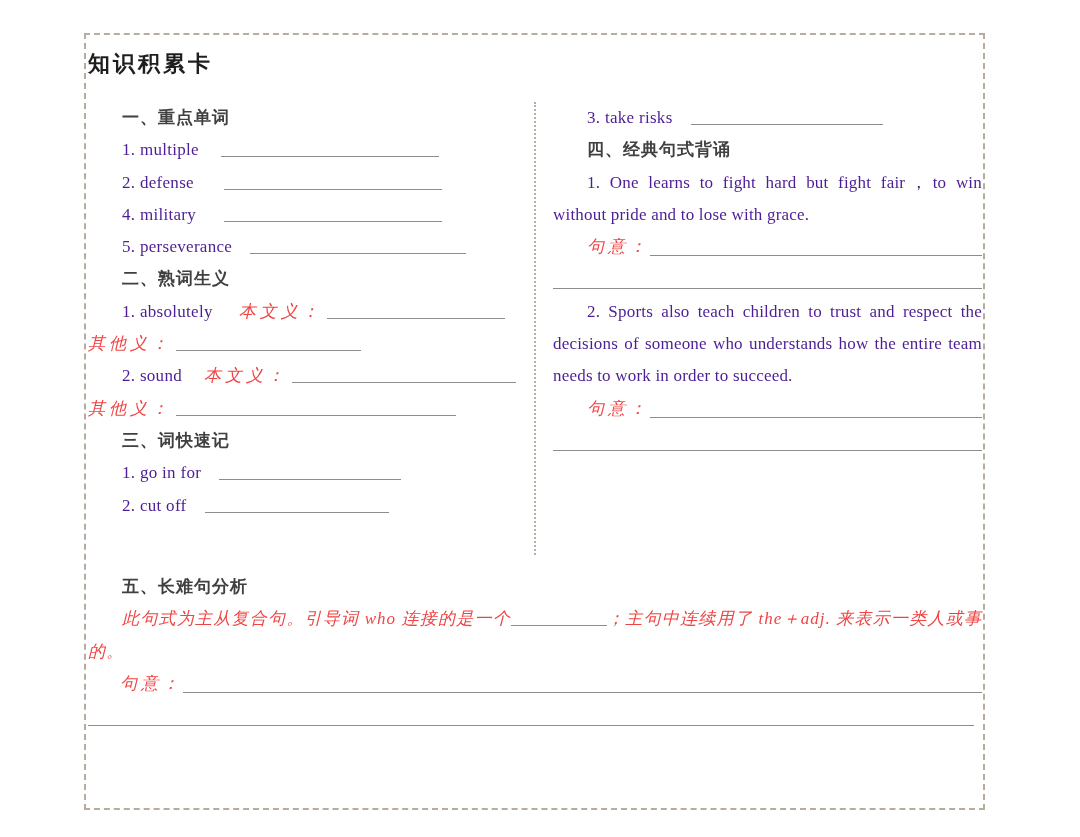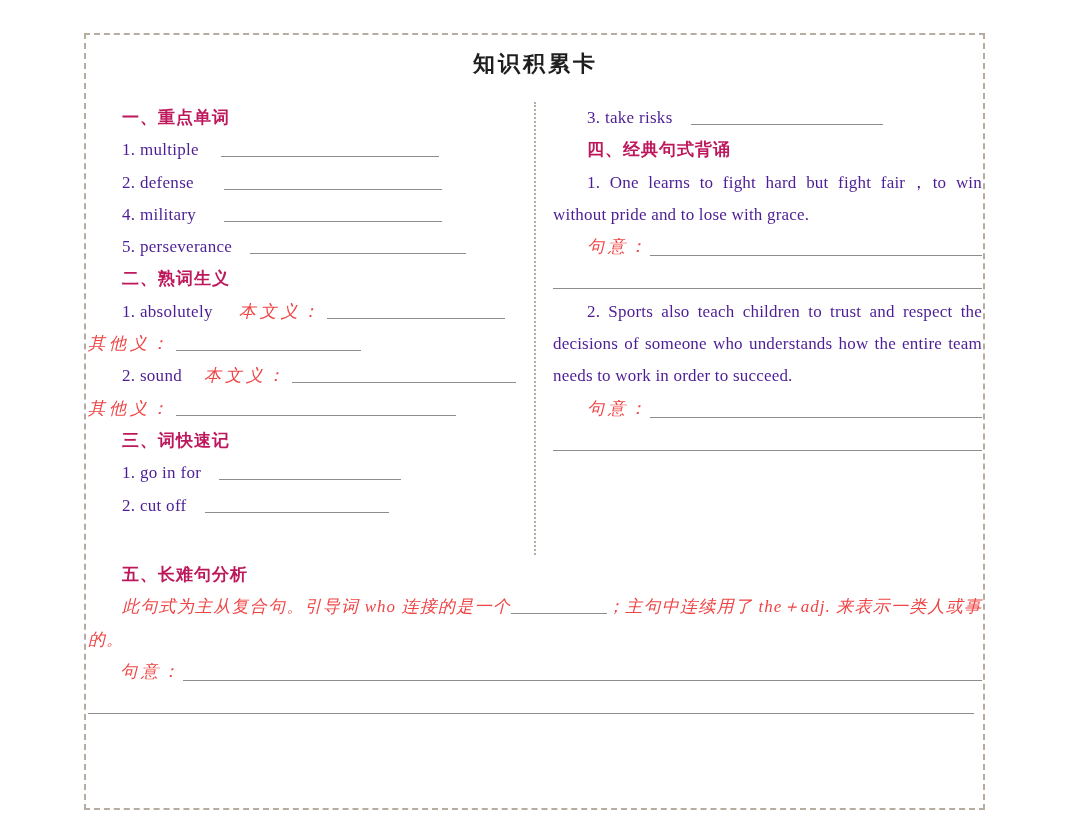--- a/index.html
+++ b/index.html
@@ -13,7 +13,7 @@
   }
 
   .card-title {
-    text-align:center;
+    text-align:left;
     font-family:"Liberation Sans", sans-serif;
     font-weight:bold; font-size:22px; color:#1e1e1e;
     letter-spacing:3px; height:30px; line-height:30px;

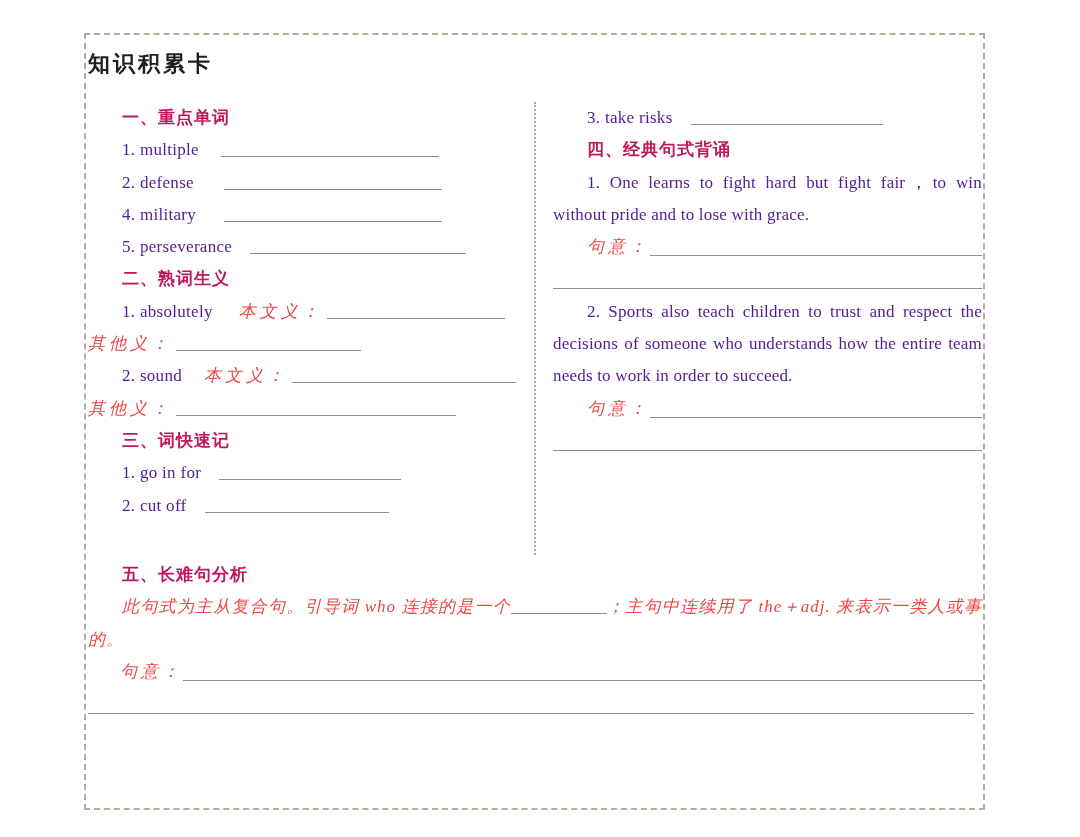--- a/index.html
+++ b/index.html
@@ -29,7 +29,7 @@
 
   .hei {
     font-family:"Liberation Sans", sans-serif;
-    font-weight:bold; font-size:17px; color:#be185d; letter-spacing:1px;
+    font-weight:bold; font-size:17px; color:#404040; letter-spacing:1px;
   }
   .eng { font-size:17px; color:#4c1d95; letter-spacing:0.3px; }
   .kai {

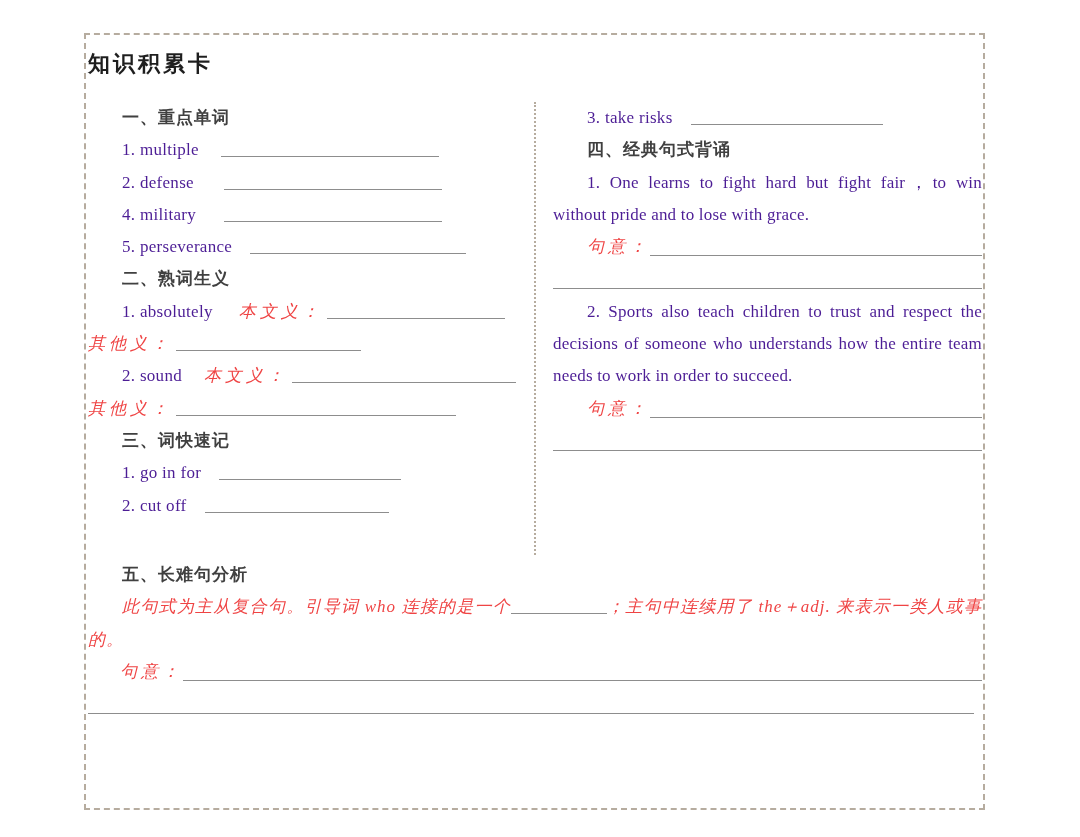--- a/index.html
+++ b/index.html
@@ -53,7 +53,7 @@
   .para .eng { letter-spacing:0.2px; }
   .first-indent { text-indent:34px; }
 
-  .bottom { margin-top:4px; padding-right:1px; }
+  .bottom { margin-top:16px; padding-right:1px; }
   .wide-ls { letter-spacing:0.25px; }
 </style>
 </head>

